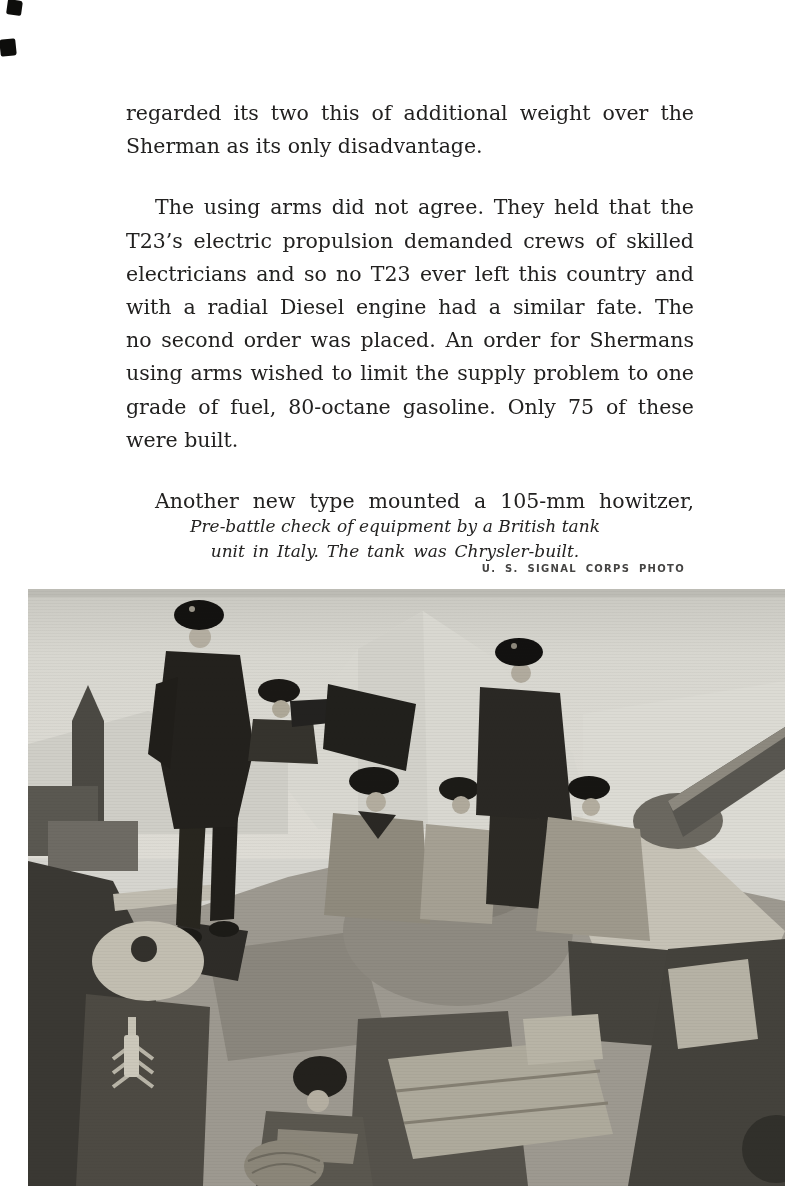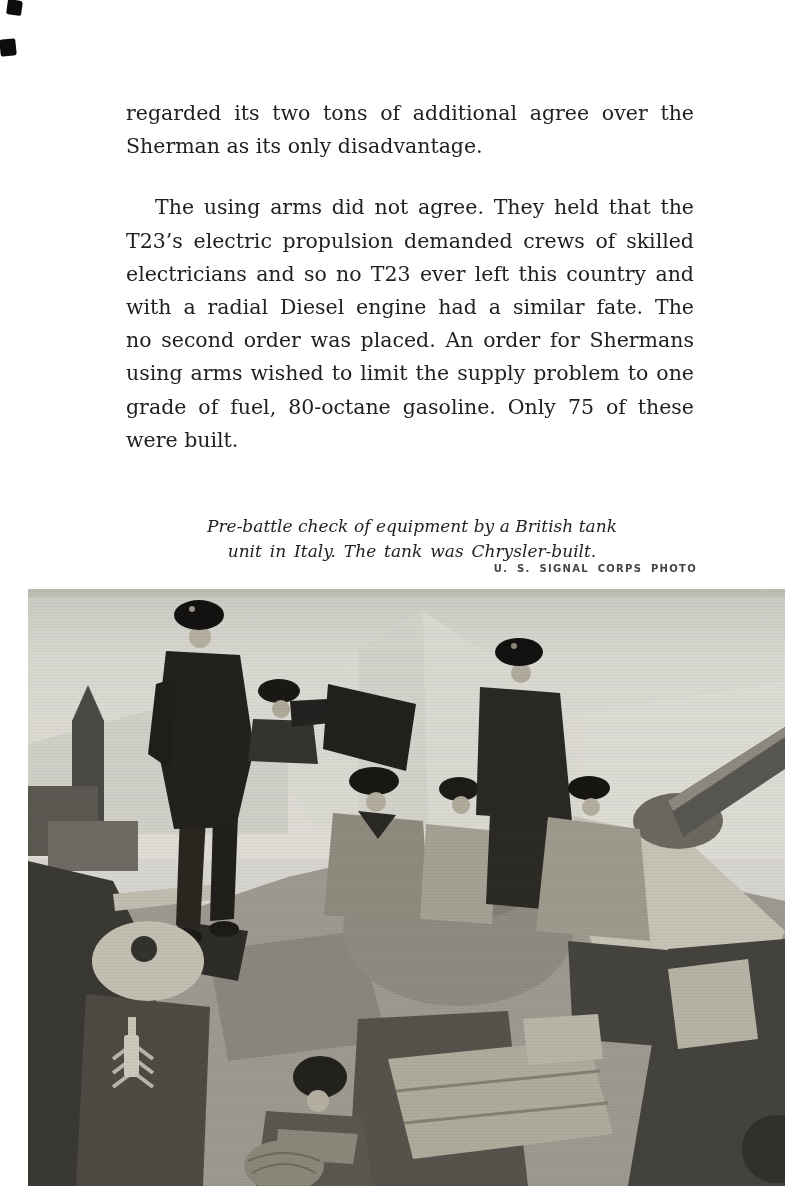--- a/index.html
+++ b/index.html
@@ -73,7 +73,7 @@
   <div class="smudge smudge-2"></div>
 
   <div class="body-text">
-    <div class="line">regarded its two tons of additional agree over the</div>
+    <div class="line">regarded its two this of additional weight over the</div>
     <div class="line lastline">Sherman as its only disadvantage.</div>
     <div class="line indent">The using arms did not agree. They held that the</div>
     <div class="line">T23’s electric propulsion demanded crews of skilled</div>

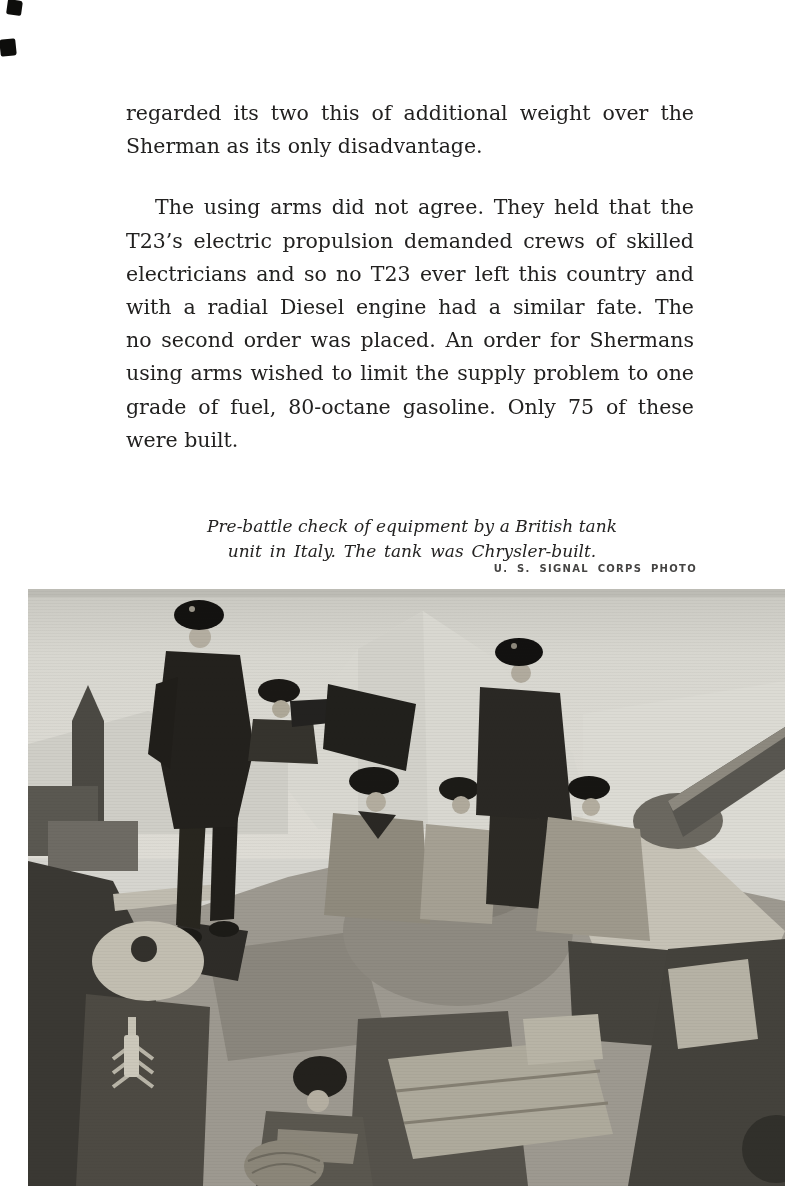--- a/index.html
+++ b/index.html
@@ -83,6 +83,7 @@
     <div class="line">using arms wished to limit the supply problem to one</div>
     <div class="line">grade of fuel, 80-octane gasoline. Only 75 of these</div>
     <div class="line lastline">were built.</div>
+    <div class="line indent">Another new type mounted a 105-mm howitzer,</div>
   </div>
 
   <div class="caption">

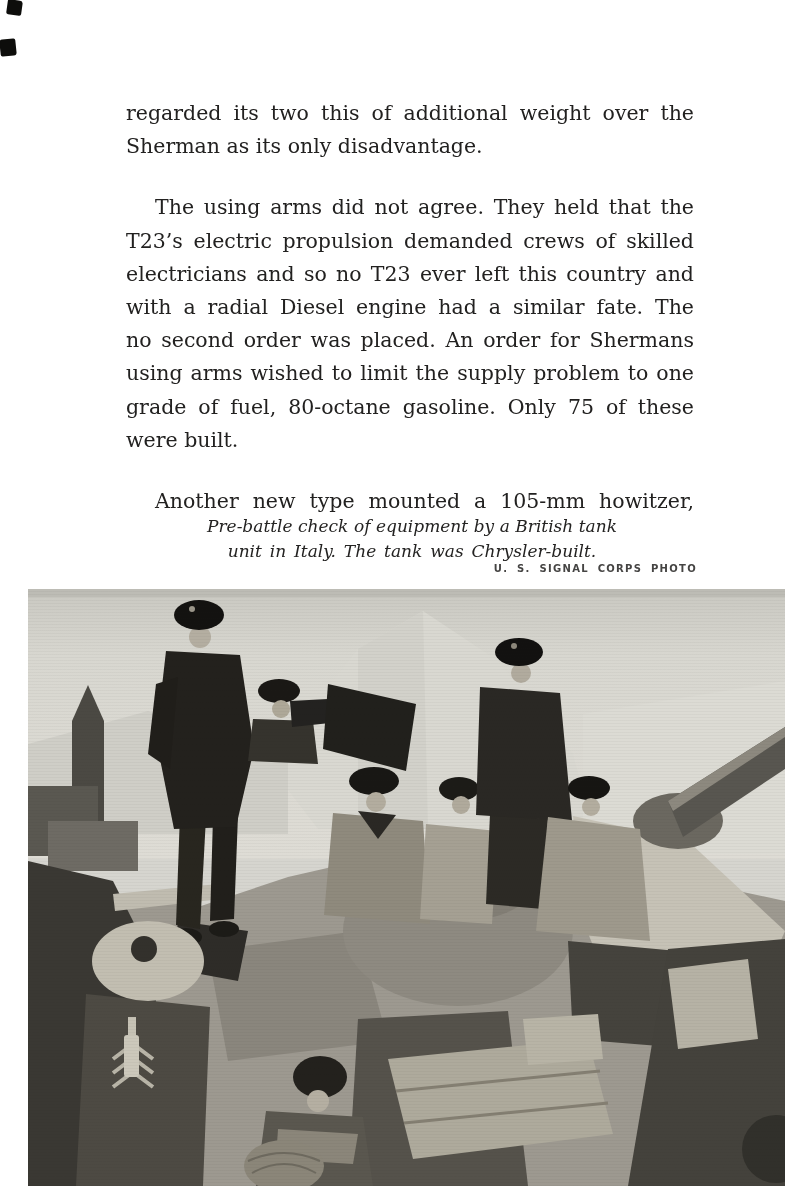--- a/index.html
+++ b/index.html
@@ -33,7 +33,7 @@
 
   
   .caption{
-    position:absolute;left:207px;top:514px;width:410px;
+    position:absolute;left:190px;top:514px;width:410px;
     font-style:italic;
     font-size:17px;line-height:24.5px;
     color:#242322;

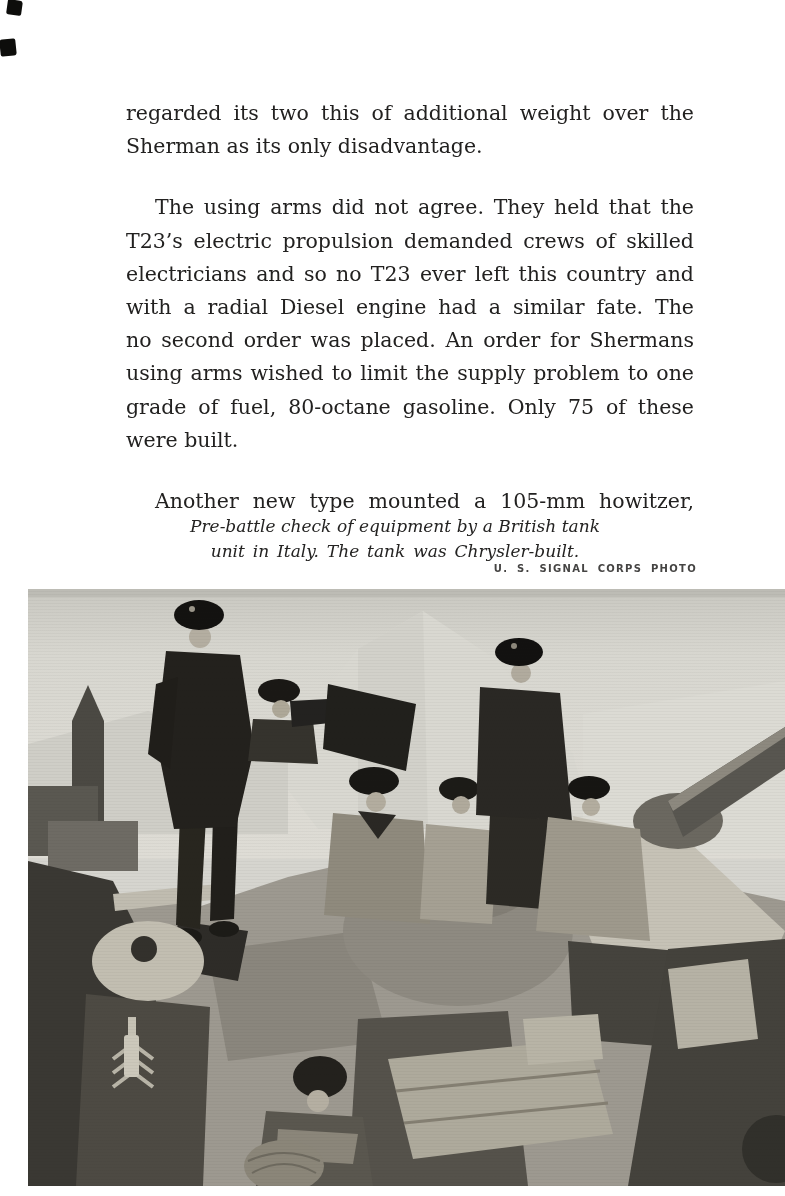--- a/index.html
+++ b/index.html
@@ -43,7 +43,7 @@
 
   
   .credit{
-    position:absolute;right:88px;top:563px;
+    position:absolute;right:100px;top:563px;
     font-family:"DejaVu Sans", sans-serif;
     font-weight:bold;
     font-size:10px;

